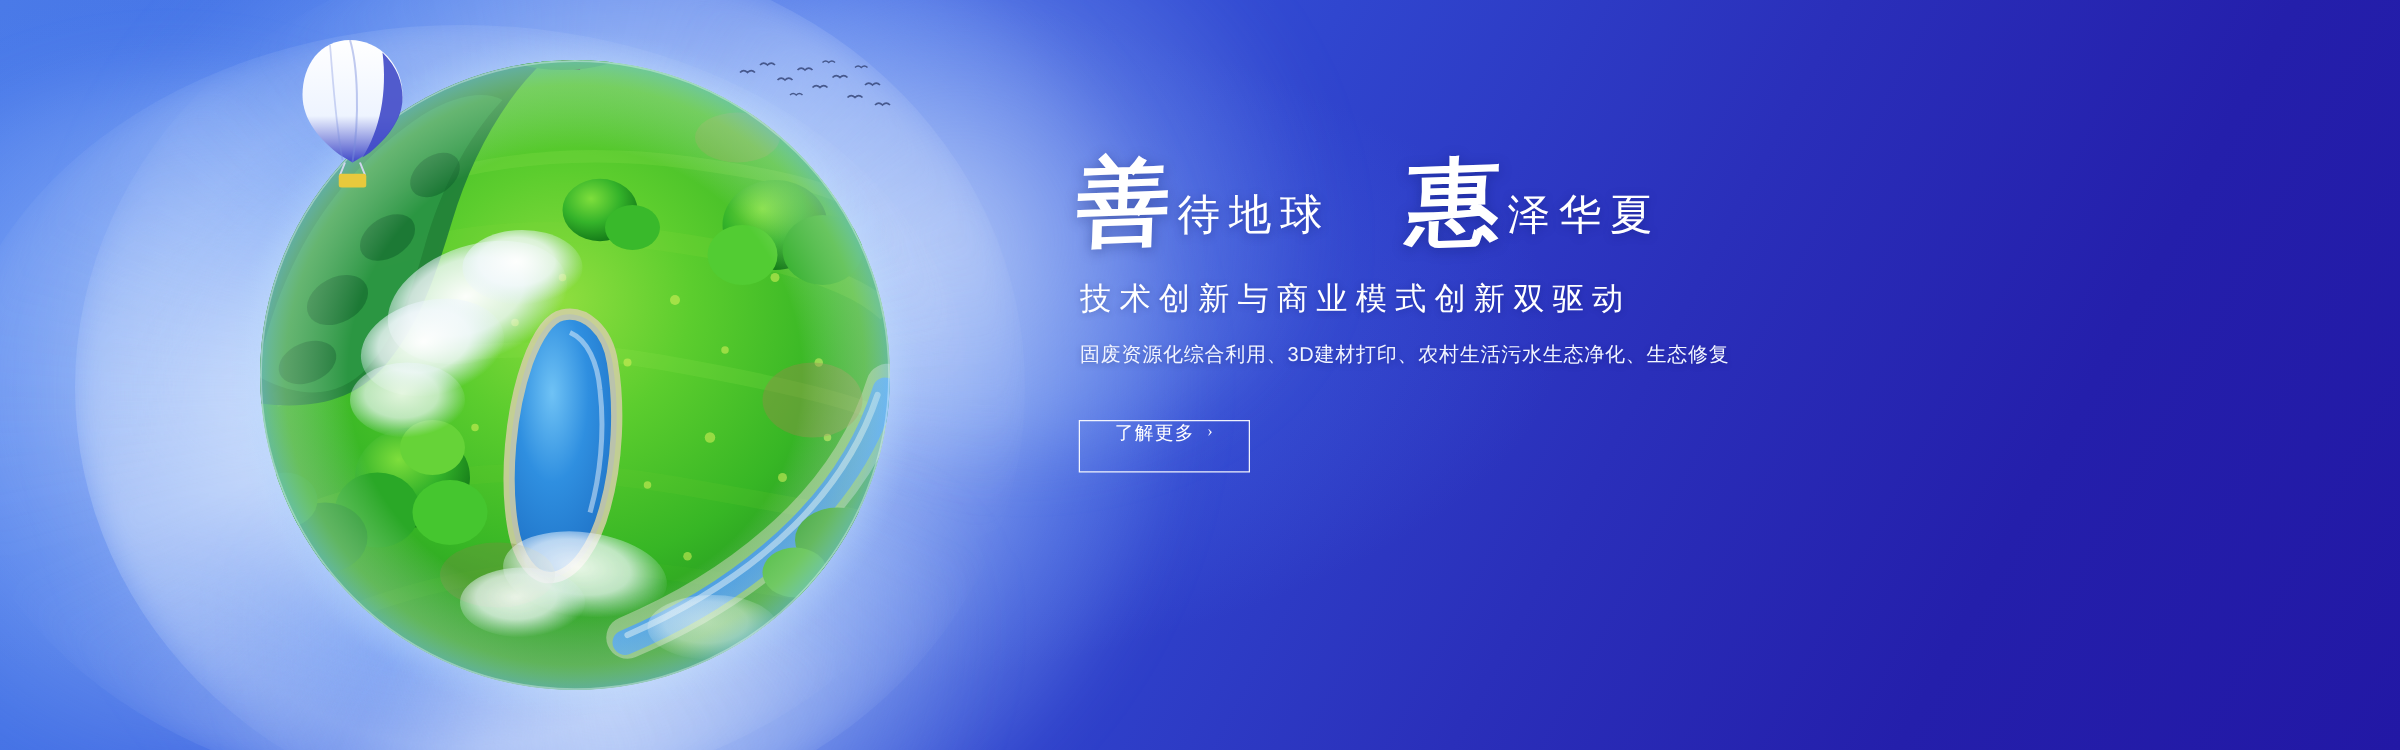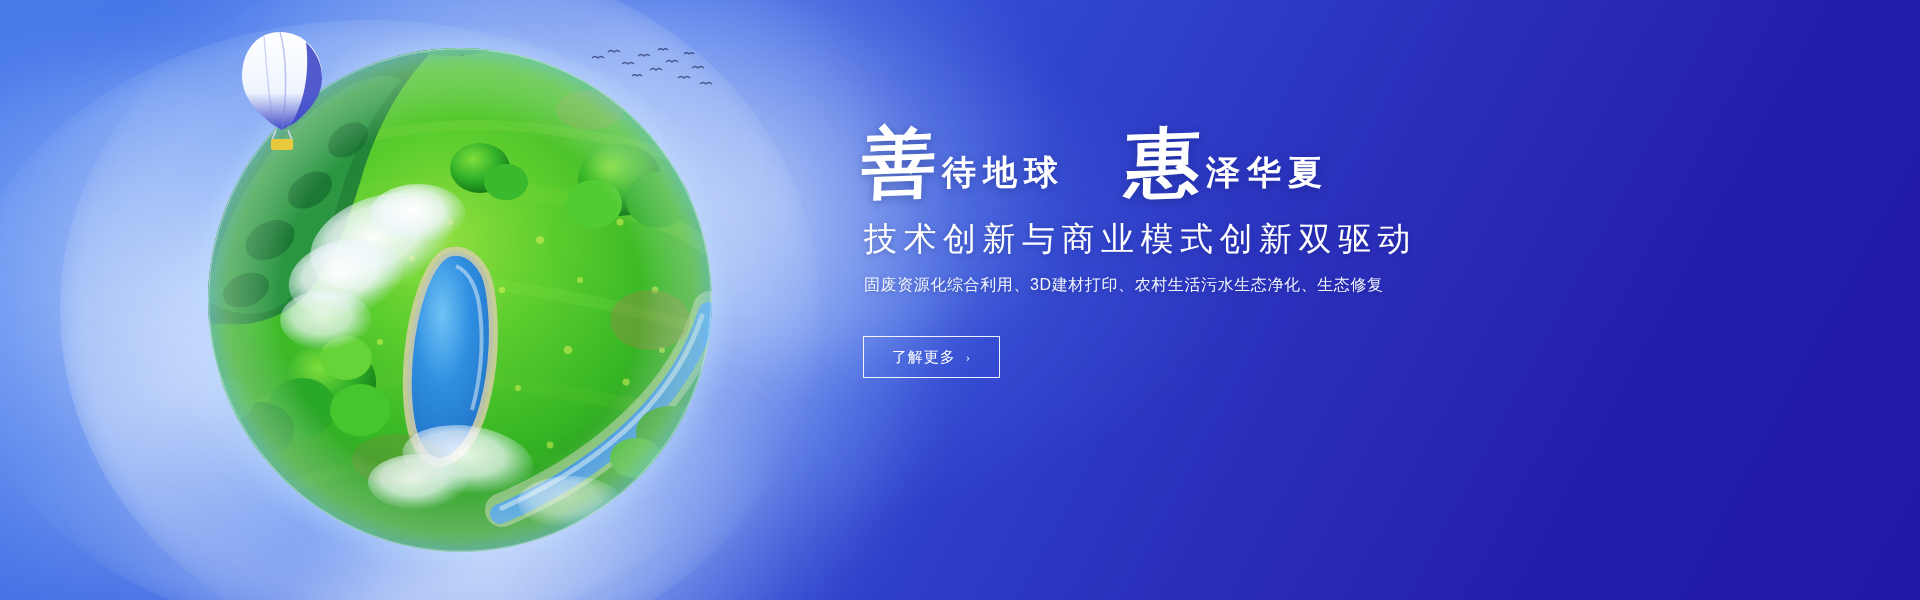--- a/index.html
+++ b/index.html
@@ -52,7 +52,7 @@
   }
   .hl-small{
     font-family:"Liberation Serif","DejaVu Serif",serif;
-    font-size:34px;line-height:34px;font-weight:700;letter-spacing:7px;
+    font-size:34px;line-height:34px;font-weight:400;letter-spacing:7px;
     margin-left:6px;position:relative;top:-4px;
     text-shadow:0 2px 8px rgba(10,20,90,.35);
   }

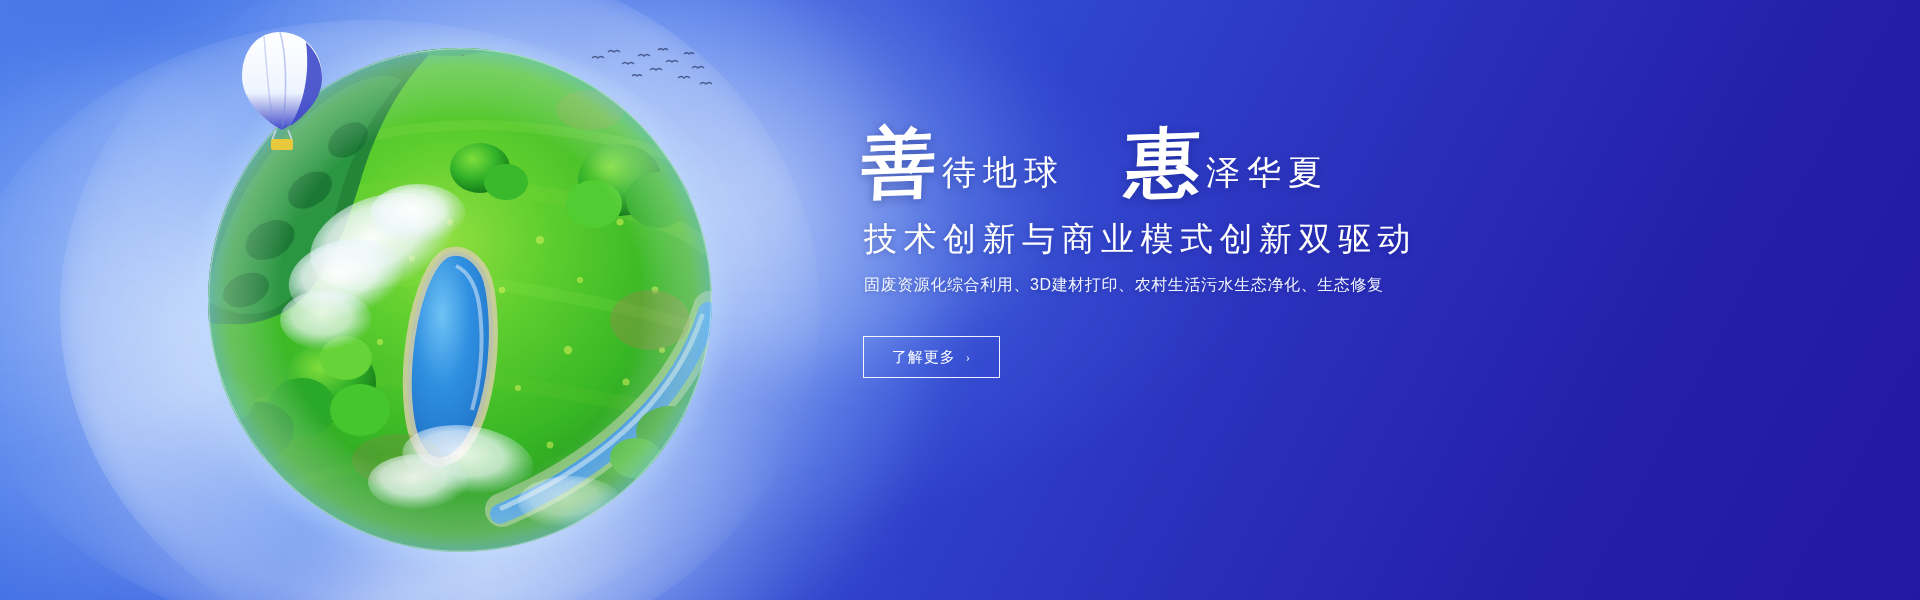--- a/index.html
+++ b/index.html
@@ -58,7 +58,7 @@
   }
   .hl-gap{display:inline-block;width:52px;}
   .subline{
-    font-size:33px;line-height:34px;letter-spacing:6.5px;font-weight:400;
+    font-size:25px;line-height:34px;letter-spacing:6.5px;font-weight:400;
     margin:16px 0 0 2px;white-space:nowrap;
     text-shadow:0 1px 6px rgba(10,20,90,.30);
   }

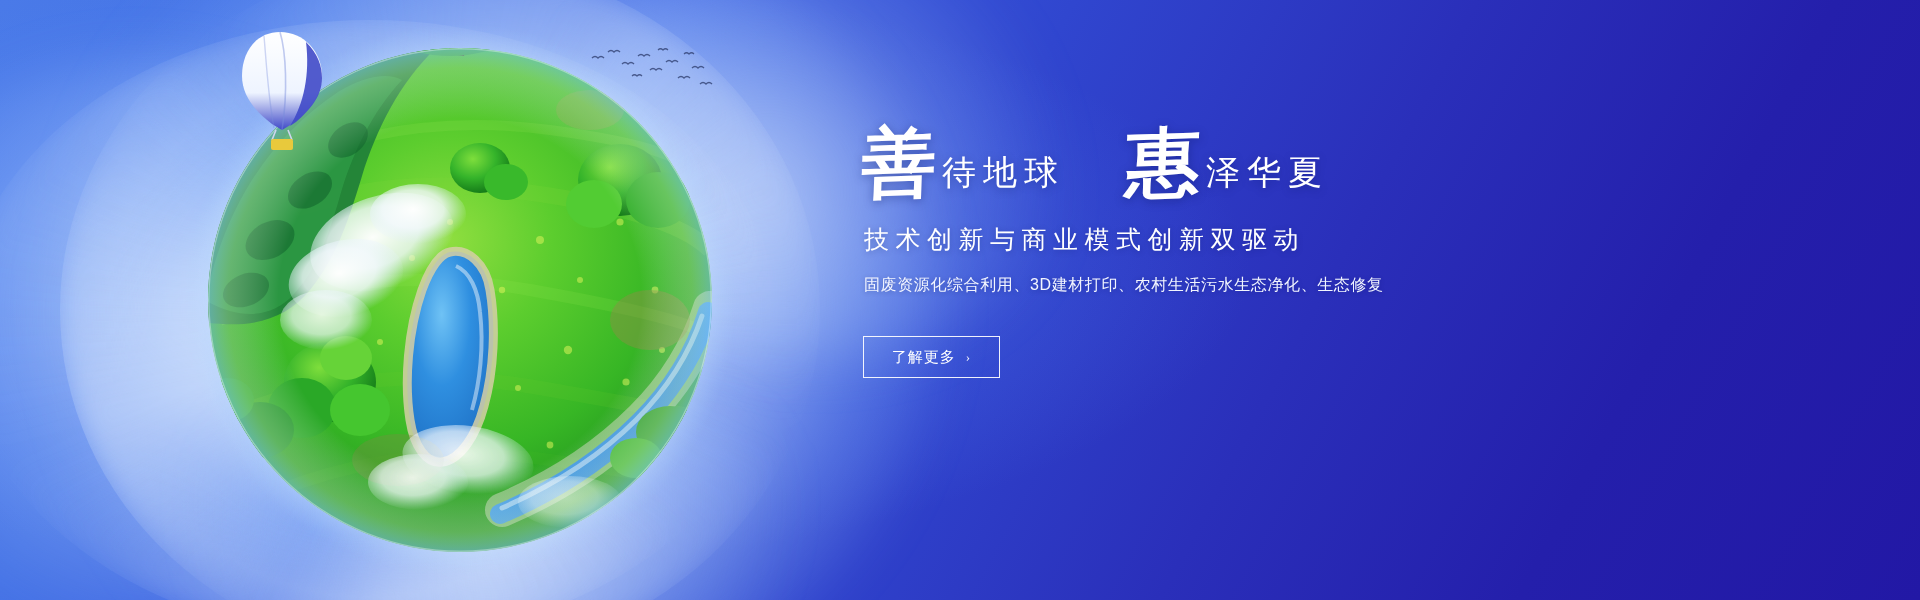--- a/index.html
+++ b/index.html
@@ -68,7 +68,7 @@
     text-shadow:0 1px 5px rgba(10,20,90,.30);
   }
   .cta{
-    display:inline-flex;align-items:center;justify-content:center;
+    display:inline-flex;justify-content:center;
     margin-top:26px;margin-left:1px;
     width:115px;height:40px;
     border:1px solid rgba(255,255,255,.92);

